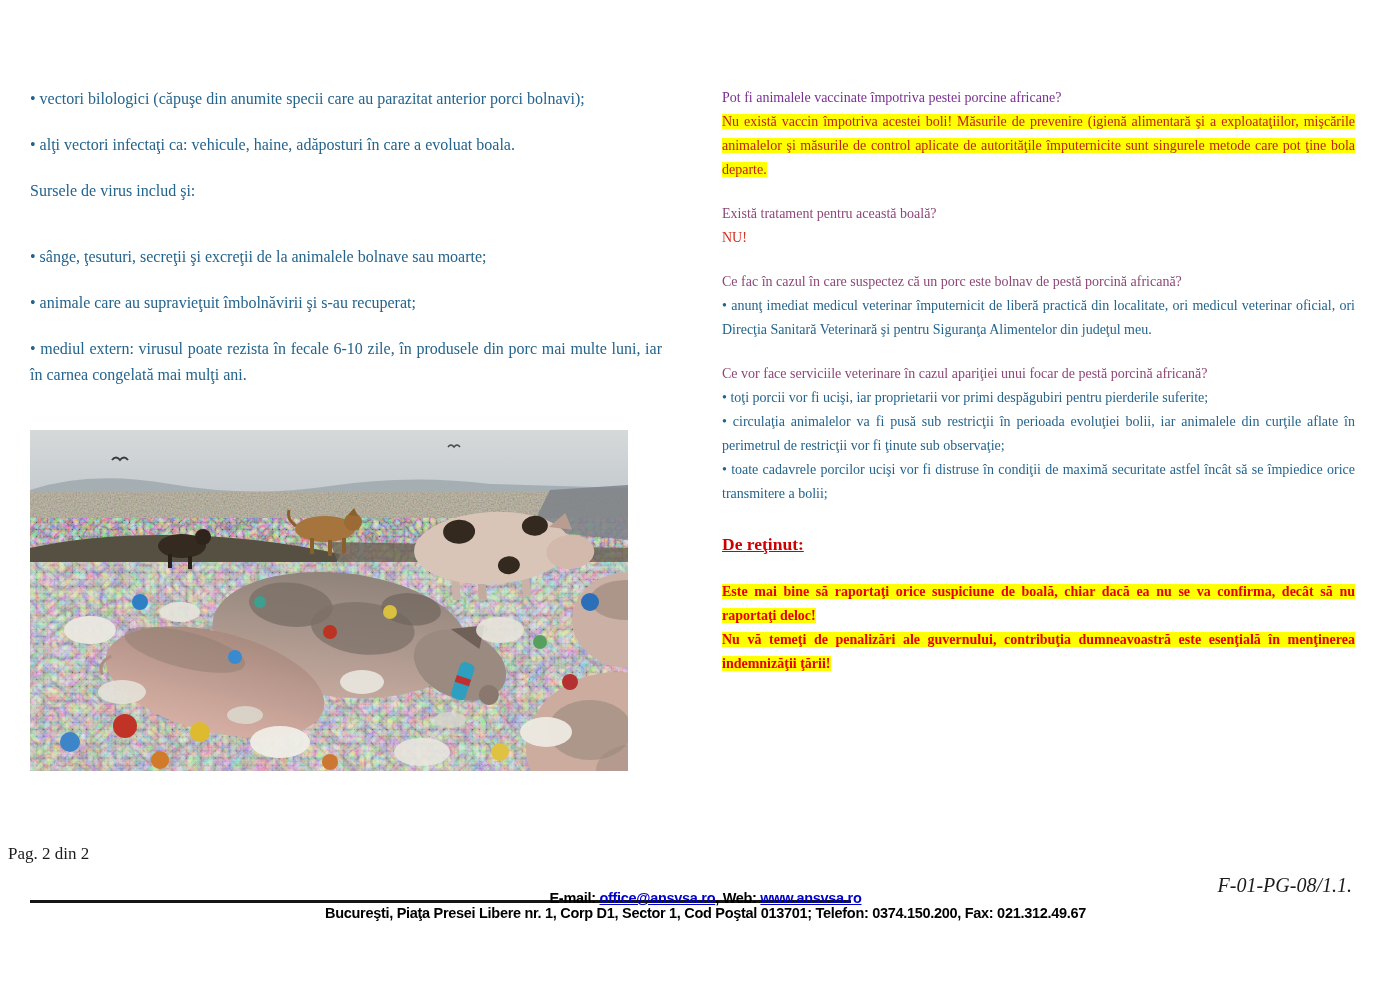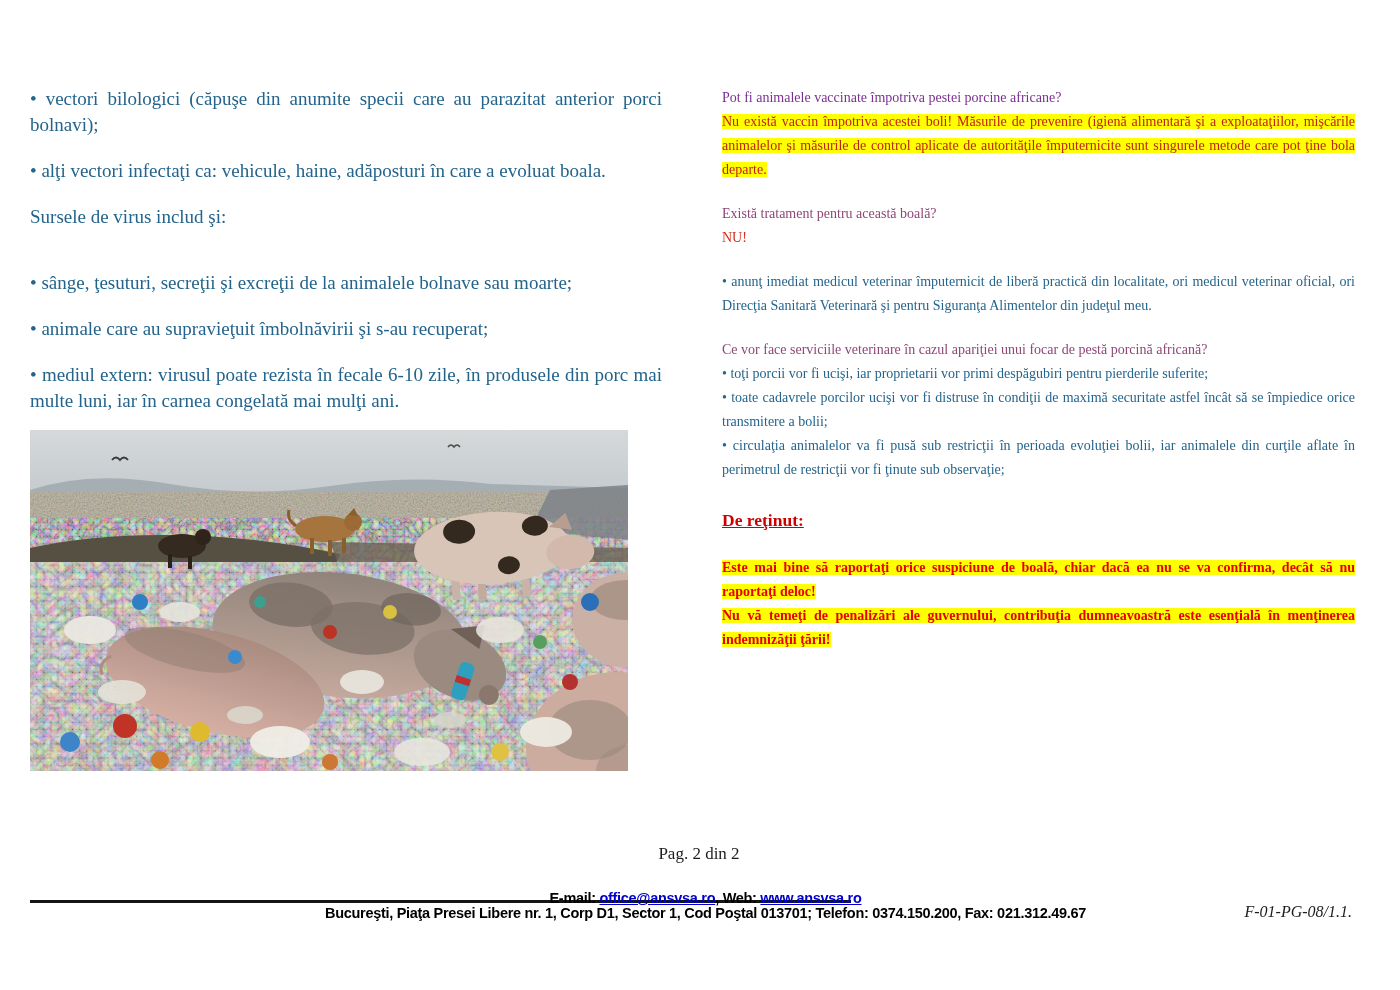--- a/index.html
+++ b/index.html
@@ -19,7 +19,7 @@
 
   .body {
     color: var(--body-text, #24648c);
-    font-size: 19px;
+    font-size: 16px;
     line-height: 26px;
   }
   .just { text-align: justify; }

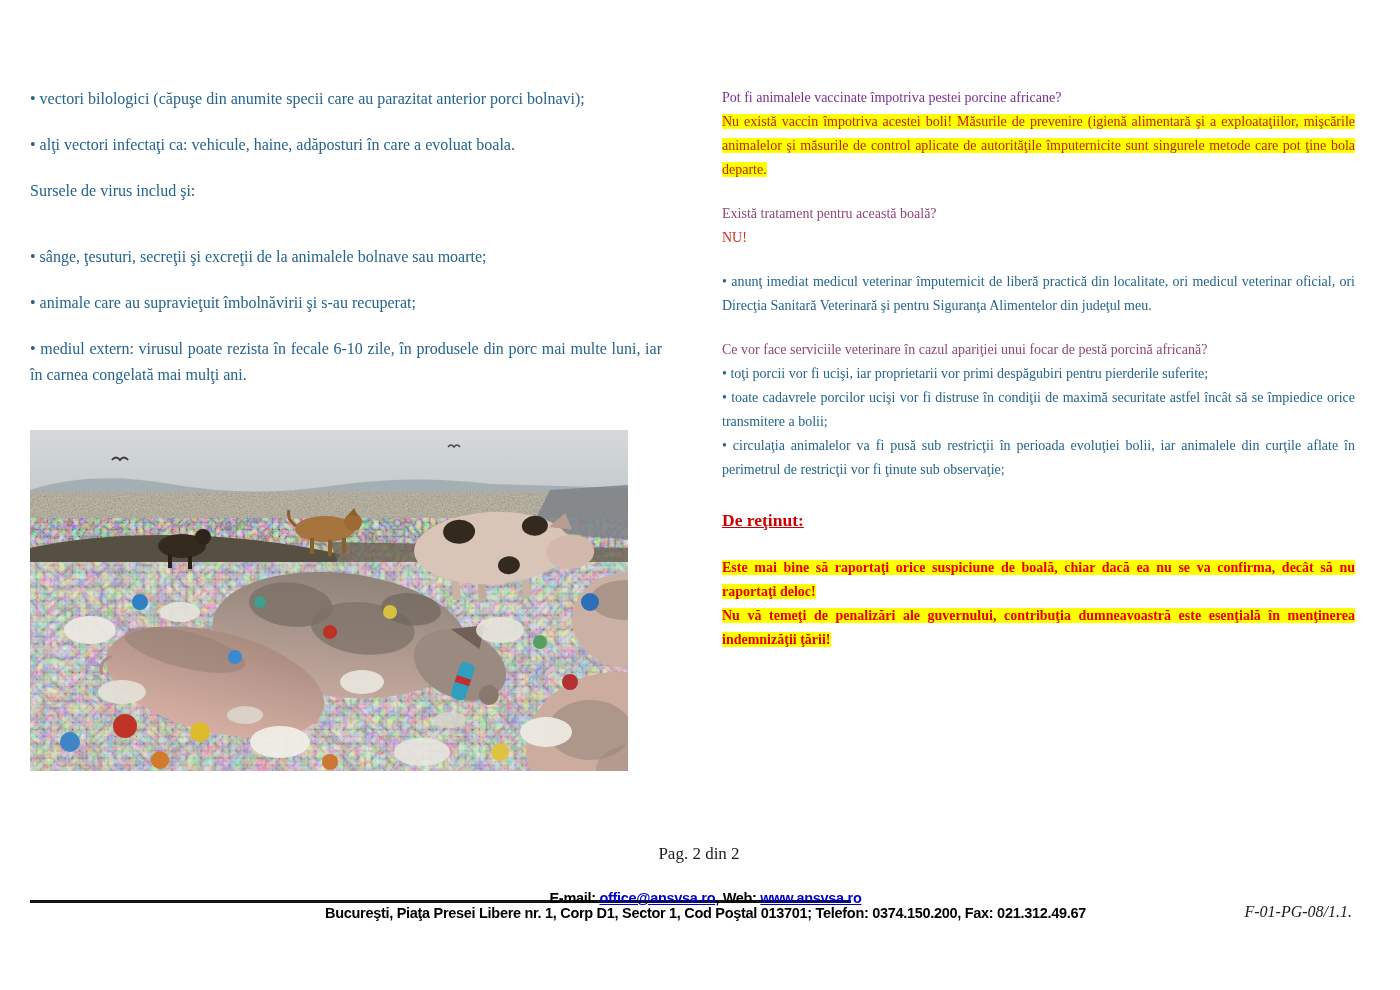--- a/index.html
+++ b/index.html
@@ -264,6 +264,7 @@
     </div>
 
     <div class="group">
+      <p class="question">Ce fac în cazul în care suspectez că un porc este bolnav de pestă porcină africană?</p>
       <p class="body just">• anunţ imediat medicul veterinar împuternicit de liberă practică din localitate, ori medicul veterinar oficial, ori Direcţia Sanitară Veterinară şi pentru Siguranţa Alimentelor din judeţul meu.</p>
     </div>
 

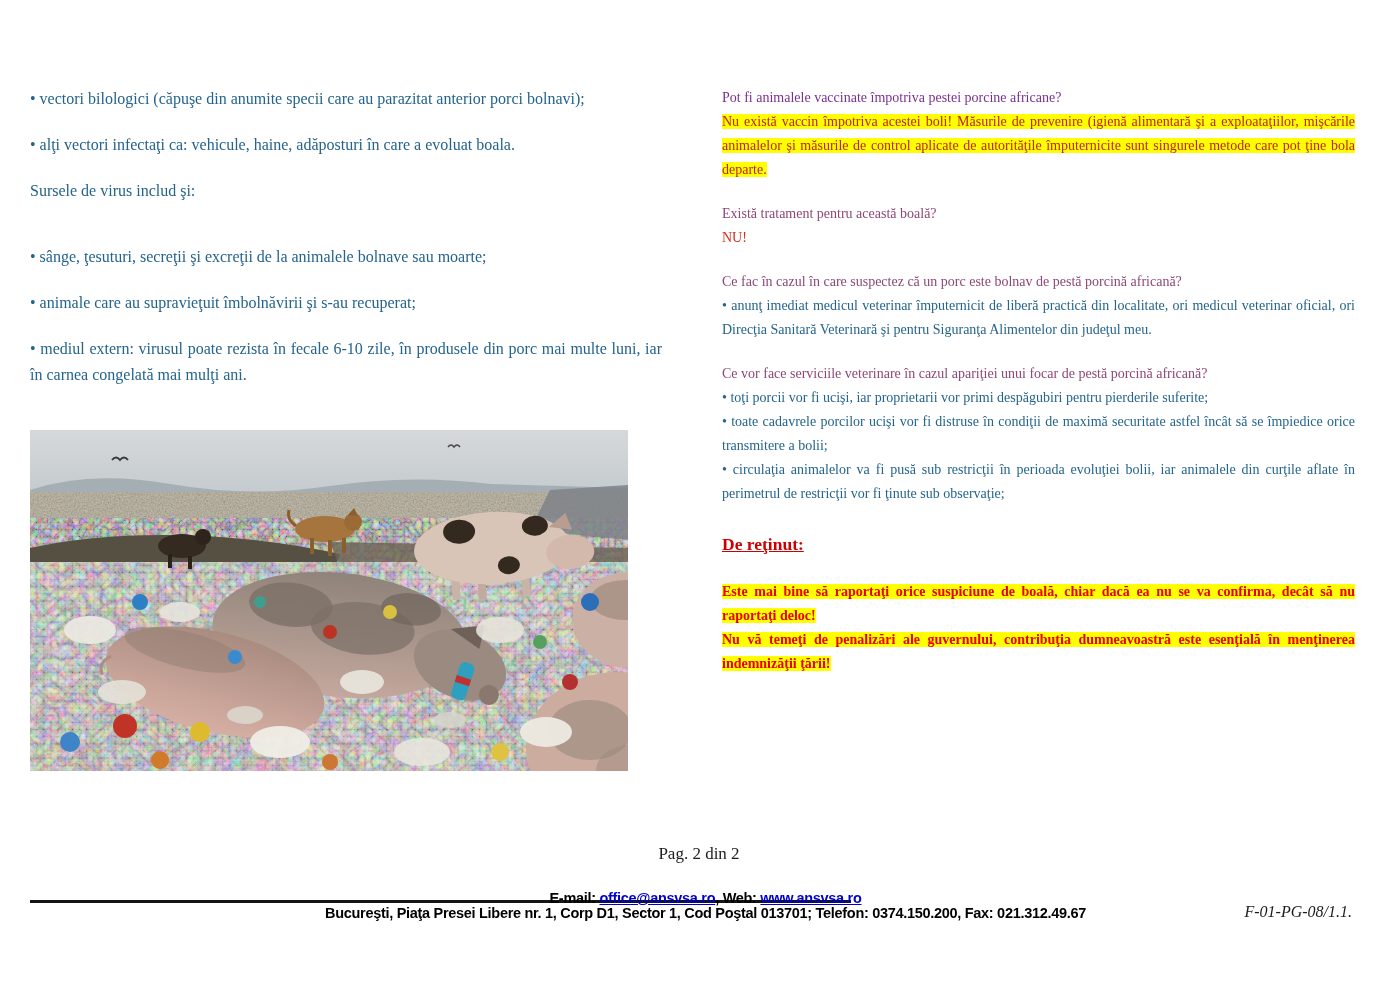--- a/index.html
+++ b/index.html
@@ -271,8 +271,8 @@
     <div class="group">
       <p class="question">Ce vor face serviciile veterinare în cazul apariţiei unui focar de pestă porcină africană?</p>
       <p class="body just">• toţi porcii vor fi ucişi, iar proprietarii vor primi despăgubiri pentru pierderile suferite;</p>
+      <p class="body just">• circulaţia animalelor va fi pusă sub restricţii în perioada evoluţiei bolii, iar animalele din curţile aflate în perimetrul de restricţii vor fi ţinute sub observaţie;</p>
       <p class="body just">• toate cadavrele porcilor ucişi vor fi distruse în condiţii de maximă securitate astfel încât să se împiedice orice transmitere a bolii;</p>
-      <p class="body just">• circulaţia animalelor va fi pusă sub restricţii în perioada evoluţiei bolii, iar animalele din curţile aflate în perimetrul de restricţii vor fi ţinute sub observaţie;</p>
     </div>
 
     <p class="note-heading">De reţinut:</p>

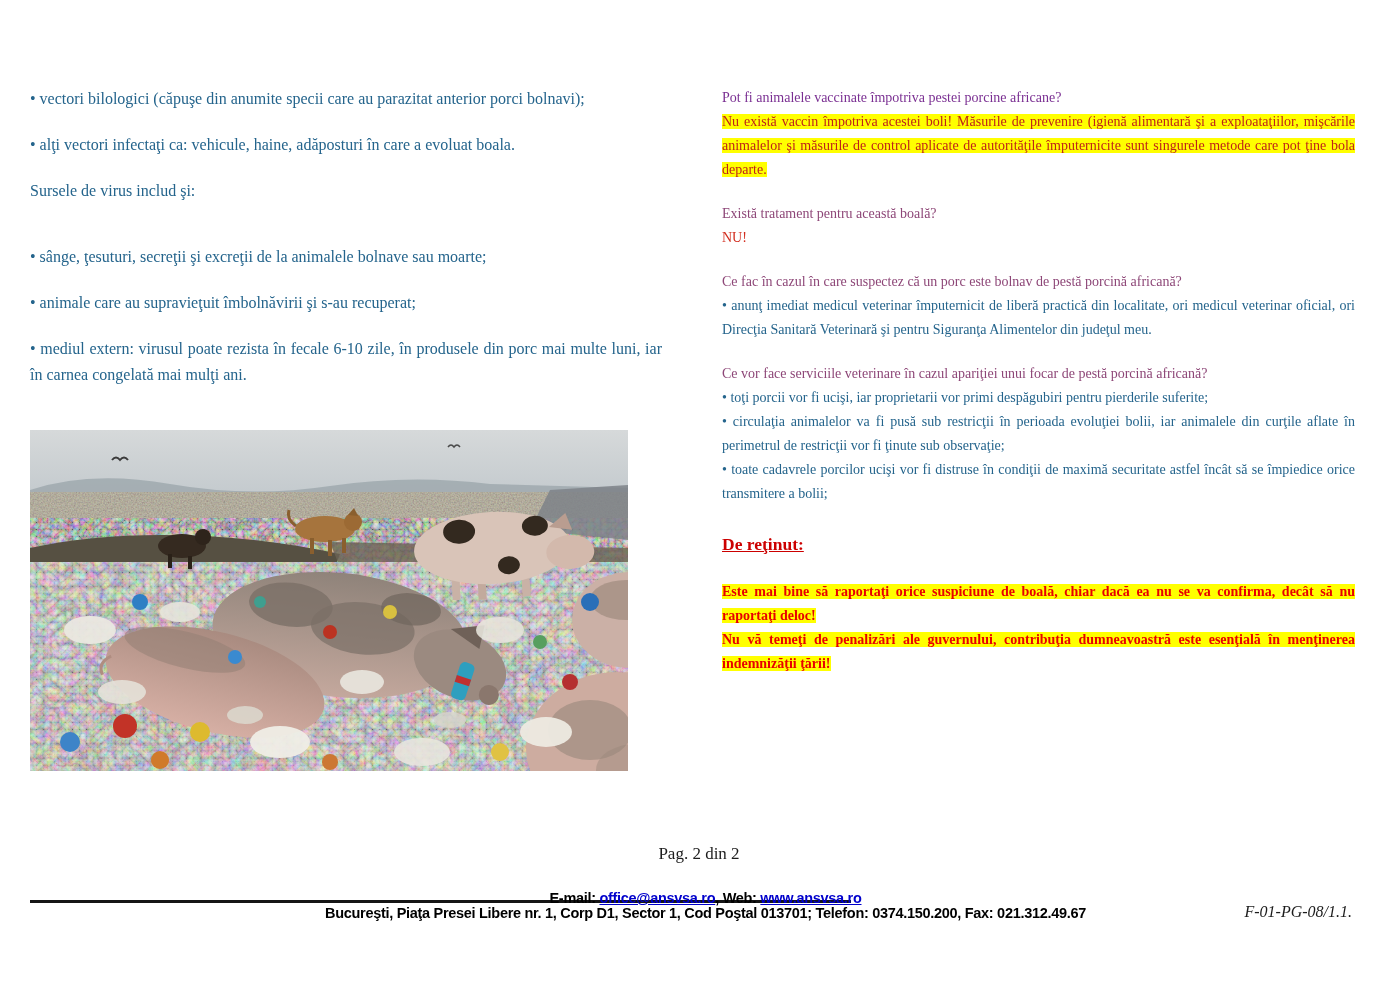--- a/index.html
+++ b/index.html
@@ -58,8 +58,8 @@
 
   
   .page-number {
-    position: absolute; top: 844px; left: 16px; width: 1366px;
-    text-align: center; font-size: 17px; color: #1c1c1c;
+    position: absolute; top: 844px; left: 8px; width: 1366px;
+    text-align: left; font-size: 17px; color: #1c1c1c;
   }
   .form-code {
     position: absolute; top: 903px; left: 1002px; width: 350px;

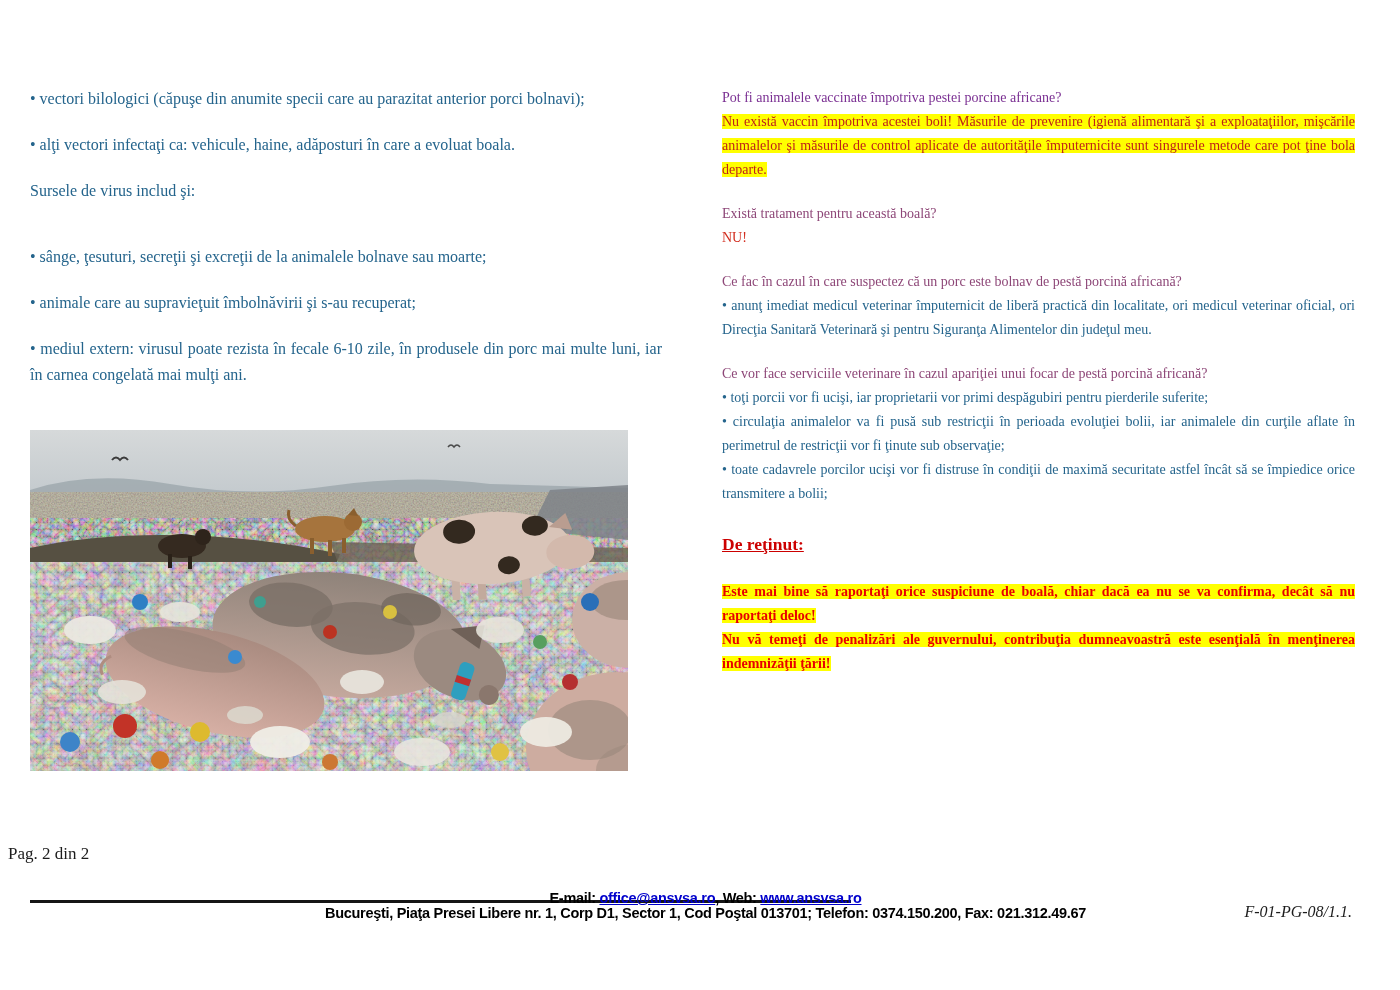--- a/index.html
+++ b/index.html
@@ -62,8 +62,8 @@
     text-align: left; font-size: 17px; color: #1c1c1c;
   }
   .form-code {
-    position: absolute; top: 903px; left: 1002px; width: 350px;
-    text-align: right; font-style: italic; font-size: 16px; color: #1c1c1c;
+    position: absolute; top: 874px; left: 1002px; width: 350px;
+    text-align: right; font-style: italic; font-size: 20px; color: #1c1c1c;
   }
   .footer-rule {
     position: absolute; top: 900px; left: 30px; width: 821px;

